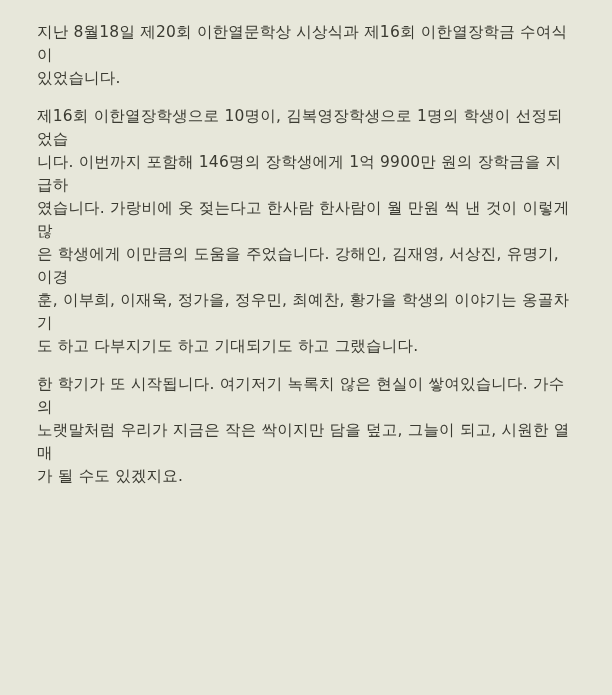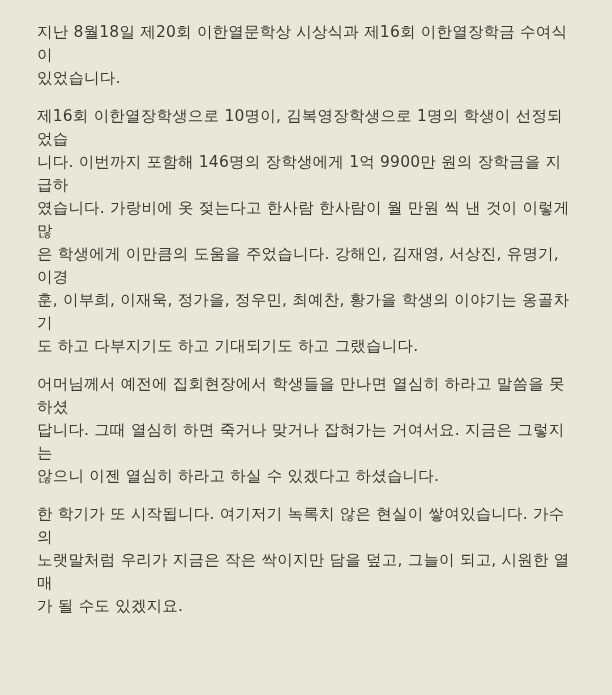--- a/index.html
+++ b/index.html
@@ -43,9 +43,6 @@
 은 학생에게 이만큼의 도움을 주었습니다. 강해인, 김재영, 서상진, 유명기, 이경
 훈, 이부희, 이재욱, 정가을, 정우민, 최예찬, 황가을 학생의 이야기는 옹골차기
 도 하고 다부지기도 하고 기대되기도 하고 그랬습니다.</p>
-  <p class="para">어머님께서 예전에 집회현장에서 학생들을 만나면 열심히 하라고 말씀을 못하셨
-답니다. 그때 열심히 하면 죽거나 맞거나 잡혀가는 거여서요. 지금은 그렇지는
-않으니 이젠 열심히 하라고 하실 수 있겠다고 하셨습니다.</p>
   <p class="para">한 학기가 또 시작됩니다. 여기저기 녹록치 않은 현실이 쌓여있습니다. 가수의
 노랫말처럼 우리가 지금은 작은 싹이지만 담을 덮고, 그늘이 되고, 시원한 열매
 가 될 수도 있겠지요.</p>

